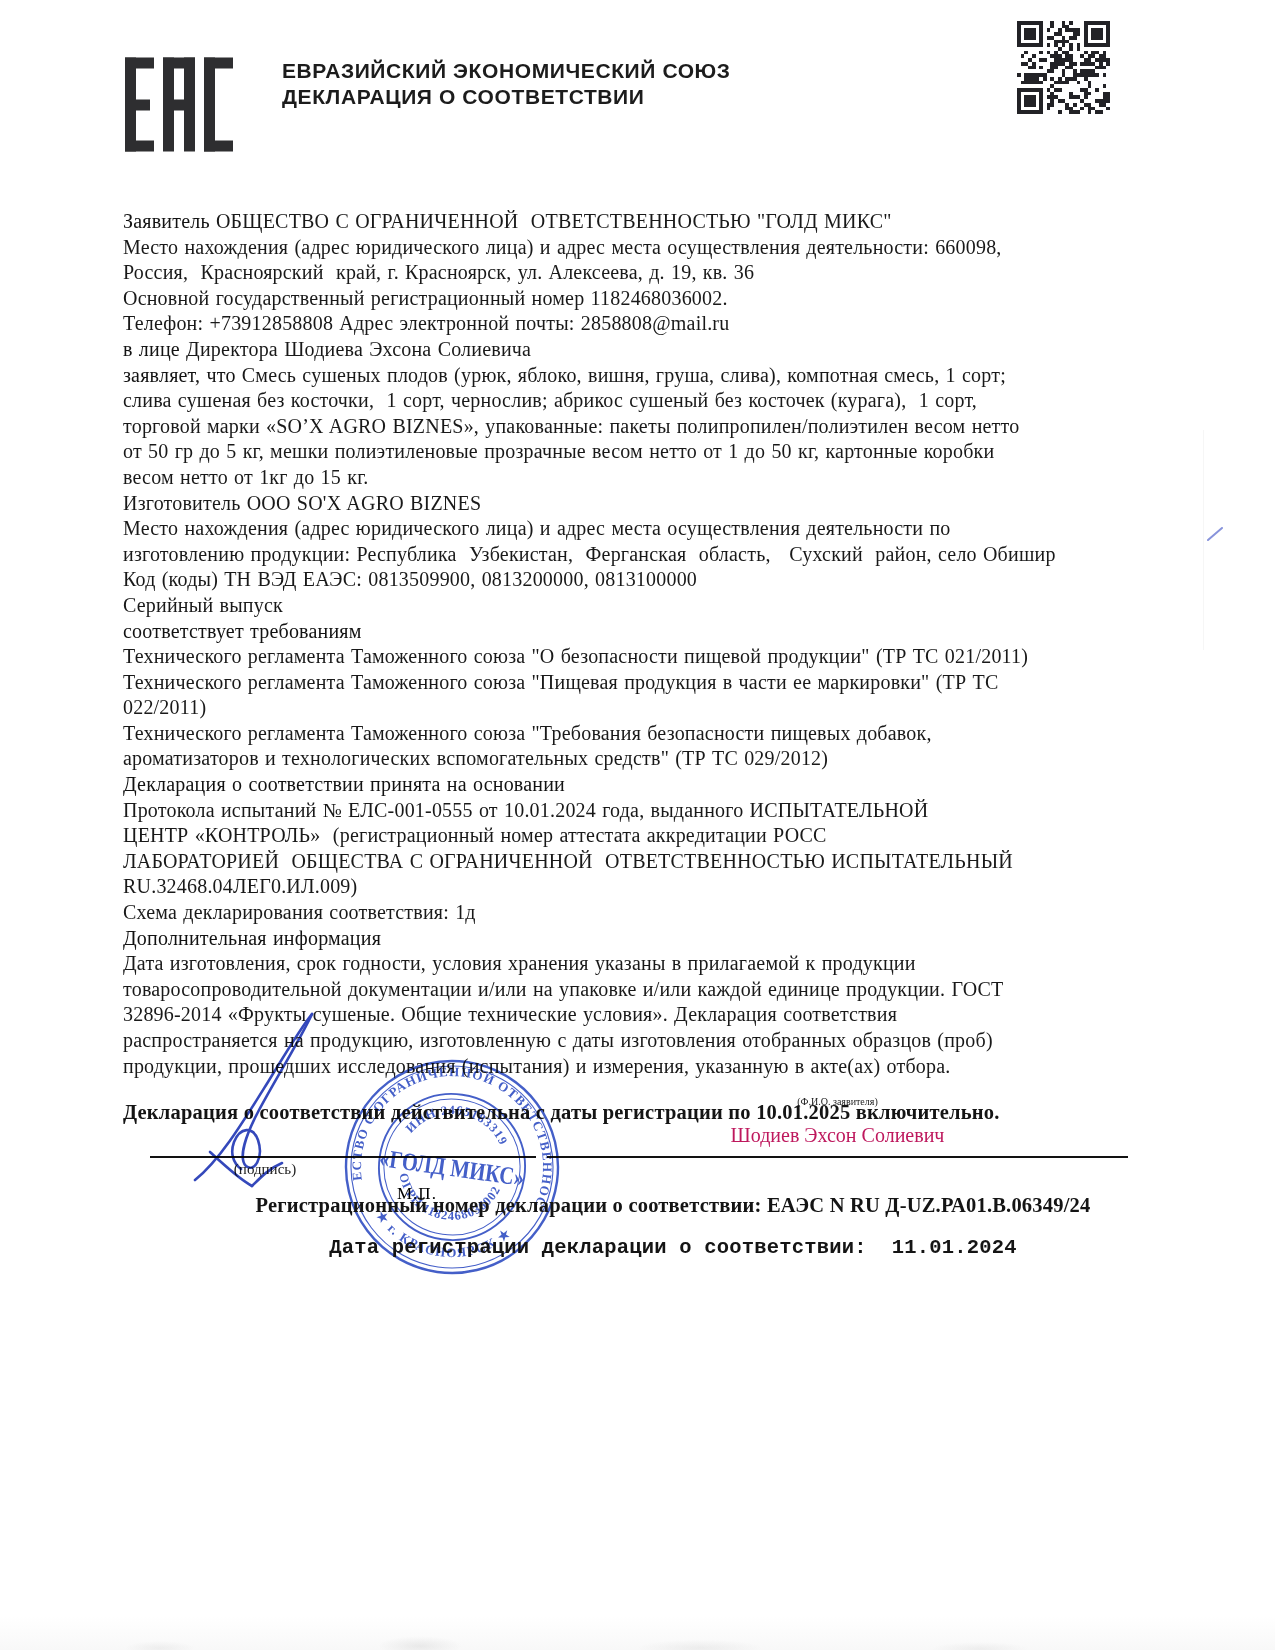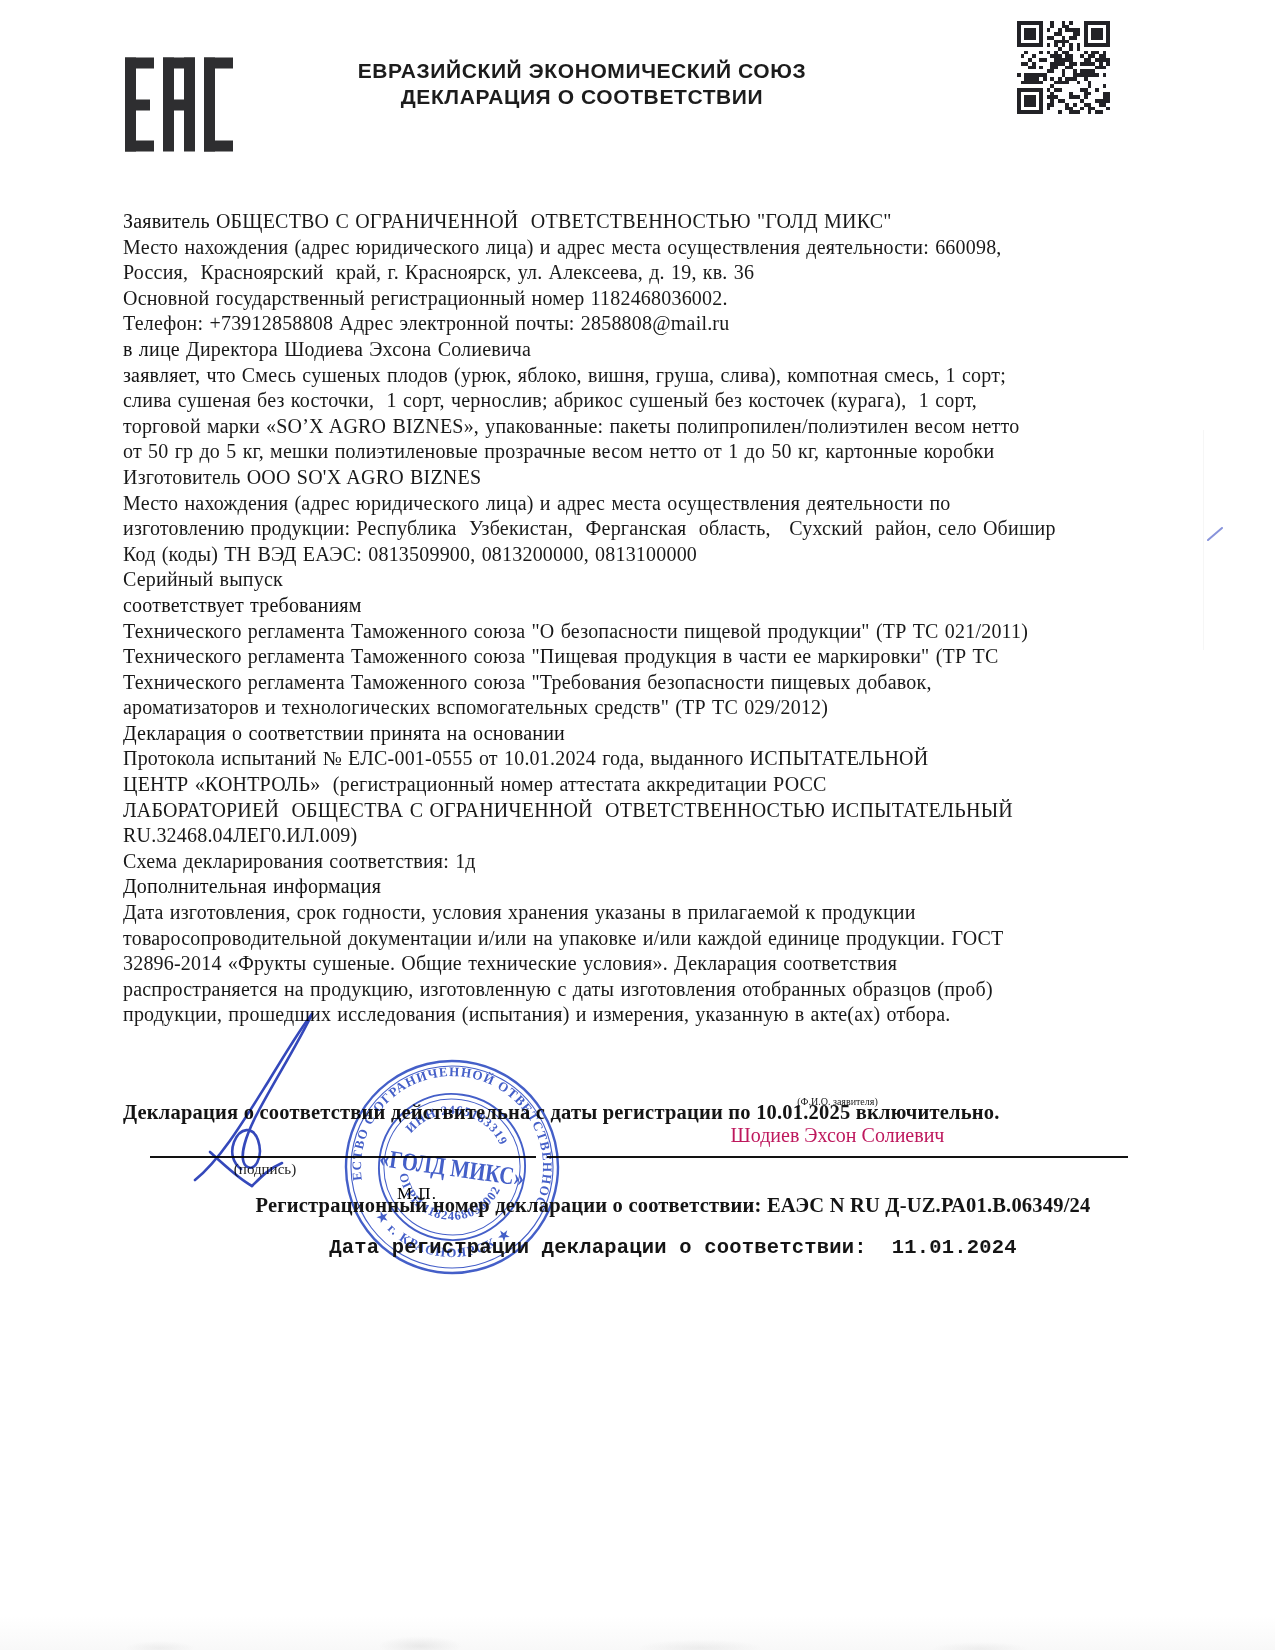--- a/index.html
+++ b/index.html
@@ -7,7 +7,7 @@
   .page{position:relative;width:1275px;height:1650px;background:#ffffff;overflow:hidden;color:#161616;}
   
   .eac-logo{position:absolute;left:125px;top:57px;width:108px;height:95px;}
-  .title-block{position:absolute;left:282px;top:58px;width:600px;text-align:center;
+  .title-block{position:absolute;left:282px;top:58px;width:600px;
     font-family:"Liberation Sans",sans-serif;font-weight:bold;font-size:21px;line-height:26px;
     letter-spacing:0.6px;color:#1c1c1c;}
   .qr-box{position:absolute;left:1017px;top:21px;width:93px;height:93px;}

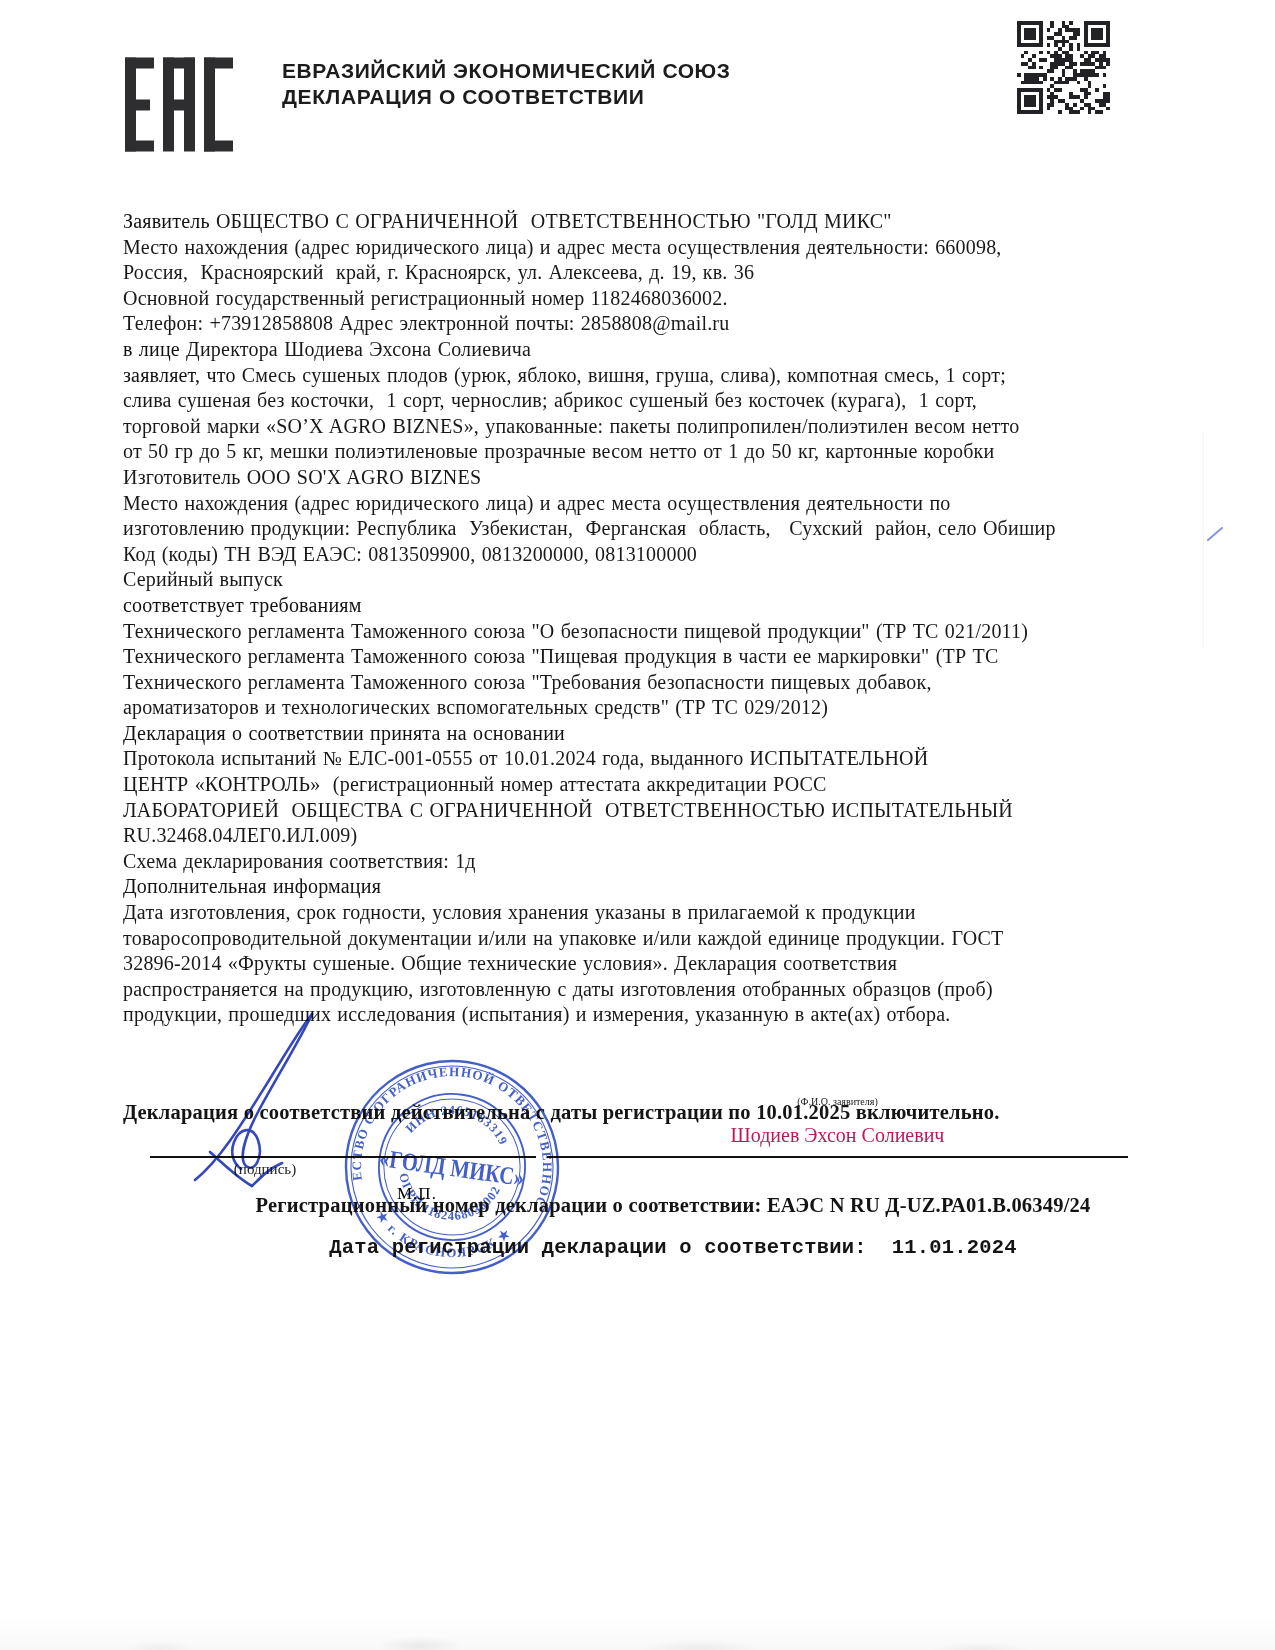--- a/index.html
+++ b/index.html
@@ -382,6 +382,7 @@
       <div class="line">слива сушеная без косточки,  1 сорт, чернослив; абрикос сушеный без косточек (курага),  1 сорт,</div>
       <div class="line">торговой марки «SO’X AGRO BIZNES», упакованные: пакеты полипропилен/полиэтилен весом нетто</div>
       <div class="line">от 50 гр до 5 кг, мешки полиэтиленовые прозрачные весом нетто от 1 до 50 кг, картонные коробки</div>
+      <div class="line">весом нетто от 1кг до 15 кг.</div>
       <div class="line">Изготовитель ООО SO'X AGRO BIZNES</div>
       <div class="line">Место нахождения (адрес юридического лица) и адрес места осуществления деятельности по</div>
       <div class="line">изготовлению продукции: Республика  Узбекистан,  Ферганская  область,   Сухский  район, село Обишир</div>

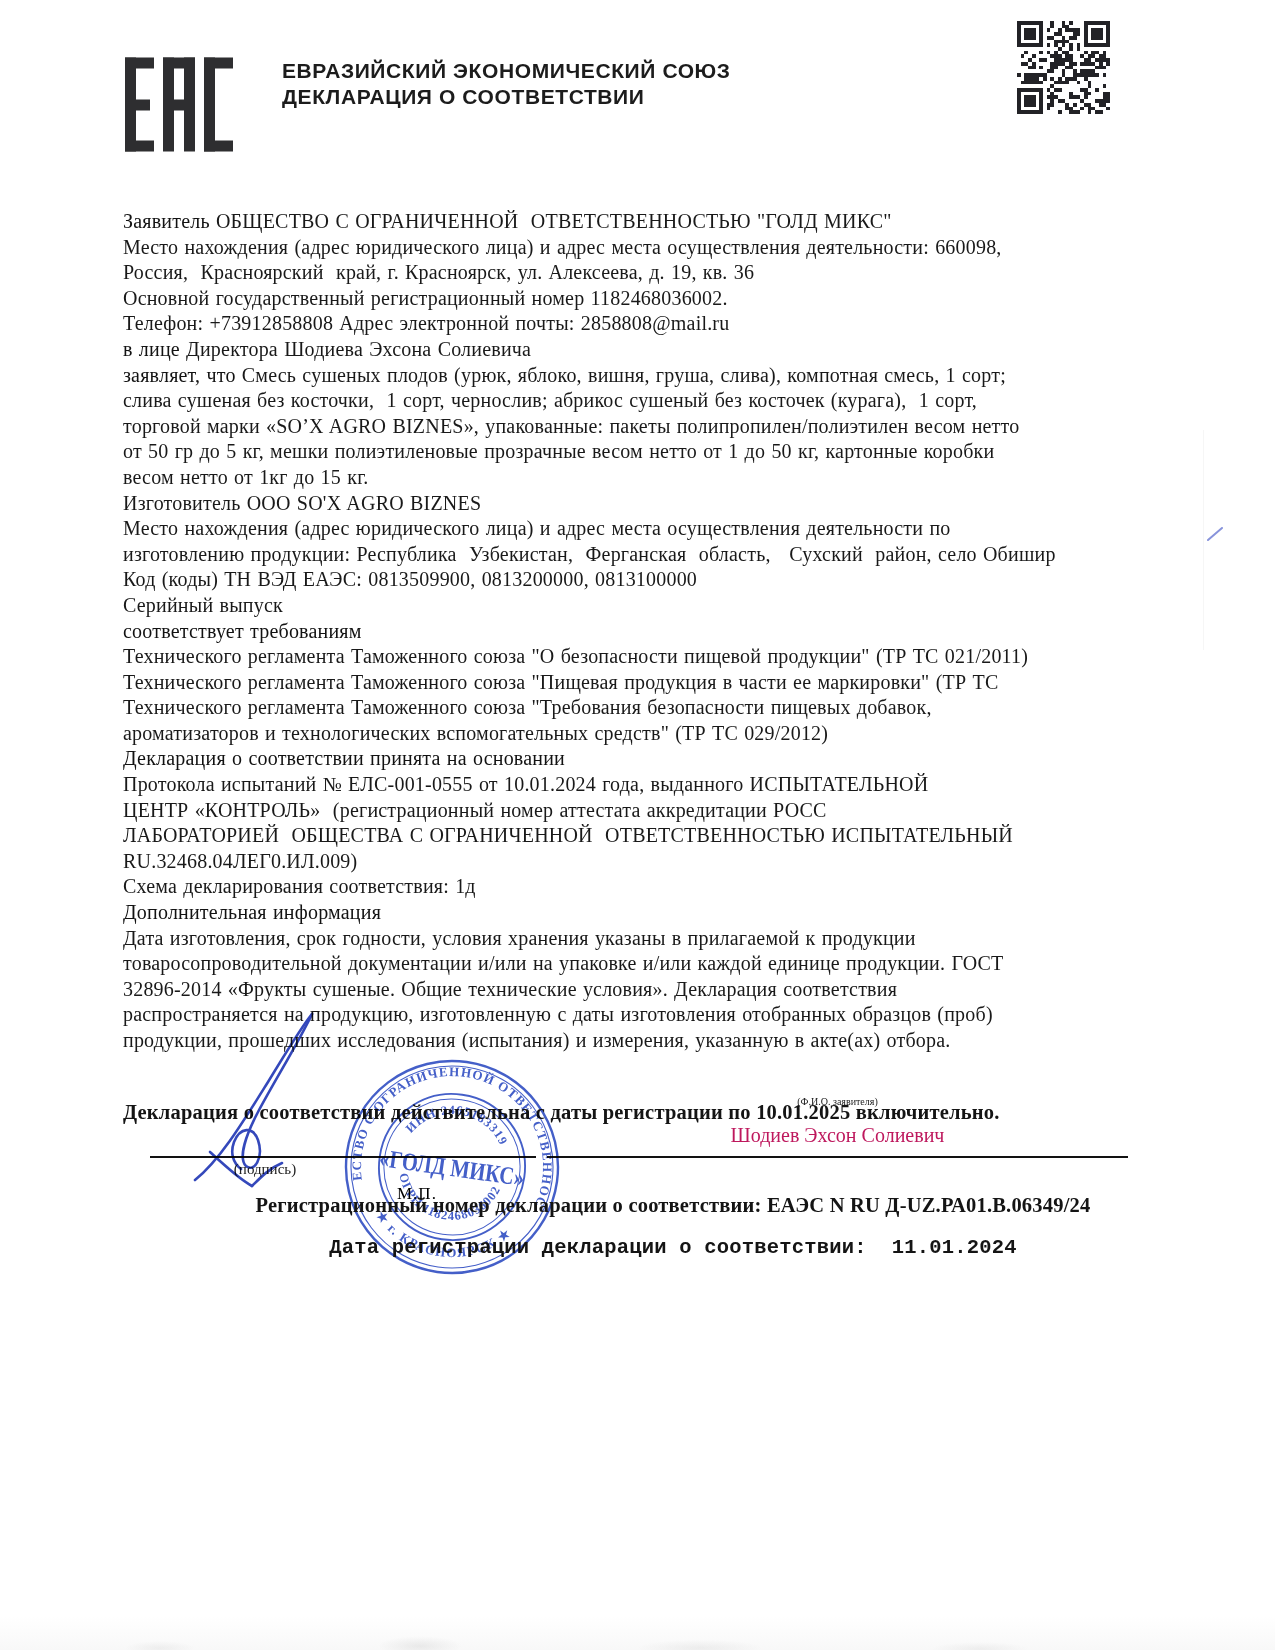--- a/index.html
+++ b/index.html
@@ -391,6 +391,7 @@
       <div class="line"><b>соответствует требованиям</b></div>
       <div class="line">Технического регламента Таможенного союза "О безопасности пищевой продукции" (ТР ТС 021/2011)</div>
       <div class="line">Технического регламента Таможенного союза "Пищевая продукция в части ее маркировки" (ТР ТС</div>
+      <div class="line">022/2011)</div>
       <div class="line">Технического регламента Таможенного союза "Требования безопасности пищевых добавок,</div>
       <div class="line">ароматизаторов и технологических вспомогательных средств" (ТР ТС 029/2012)</div>
       <div class="line"><b>Декларация о соответствии принята на основании</b></div>

